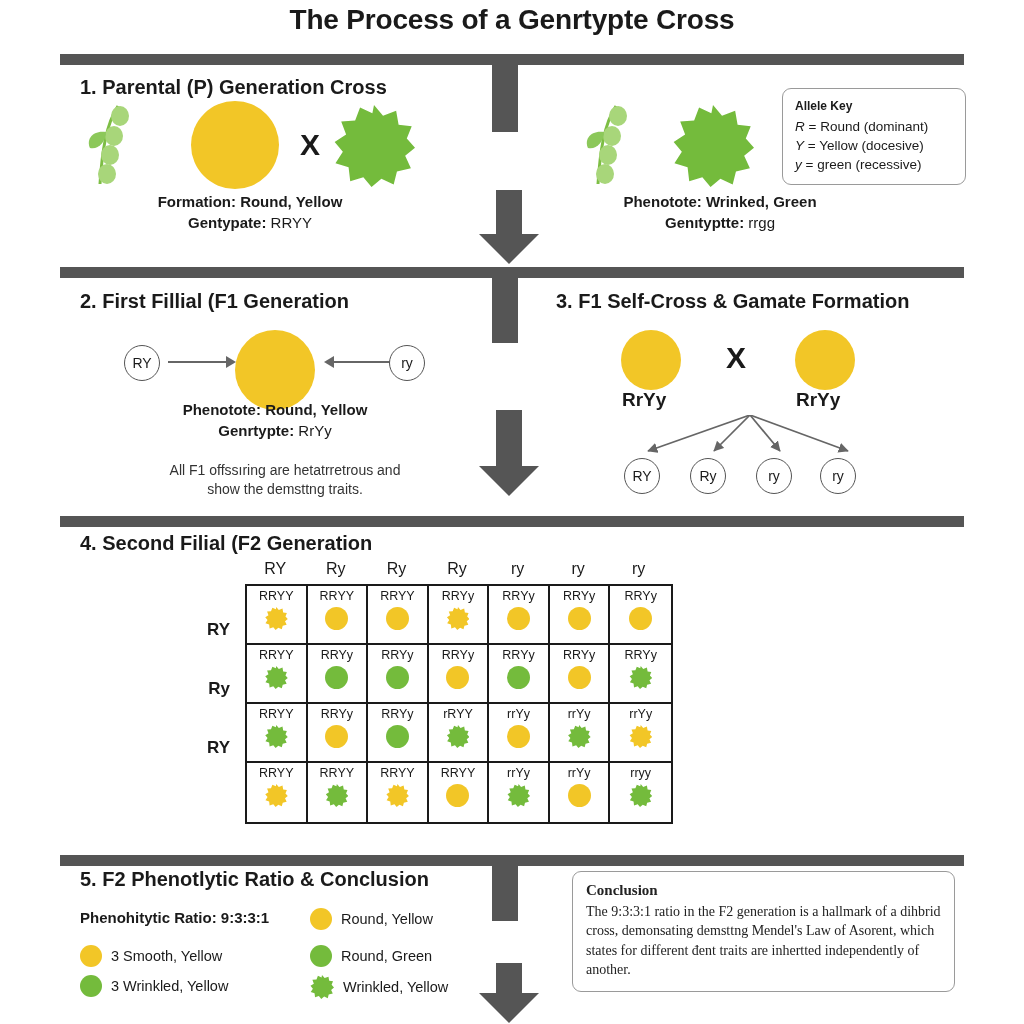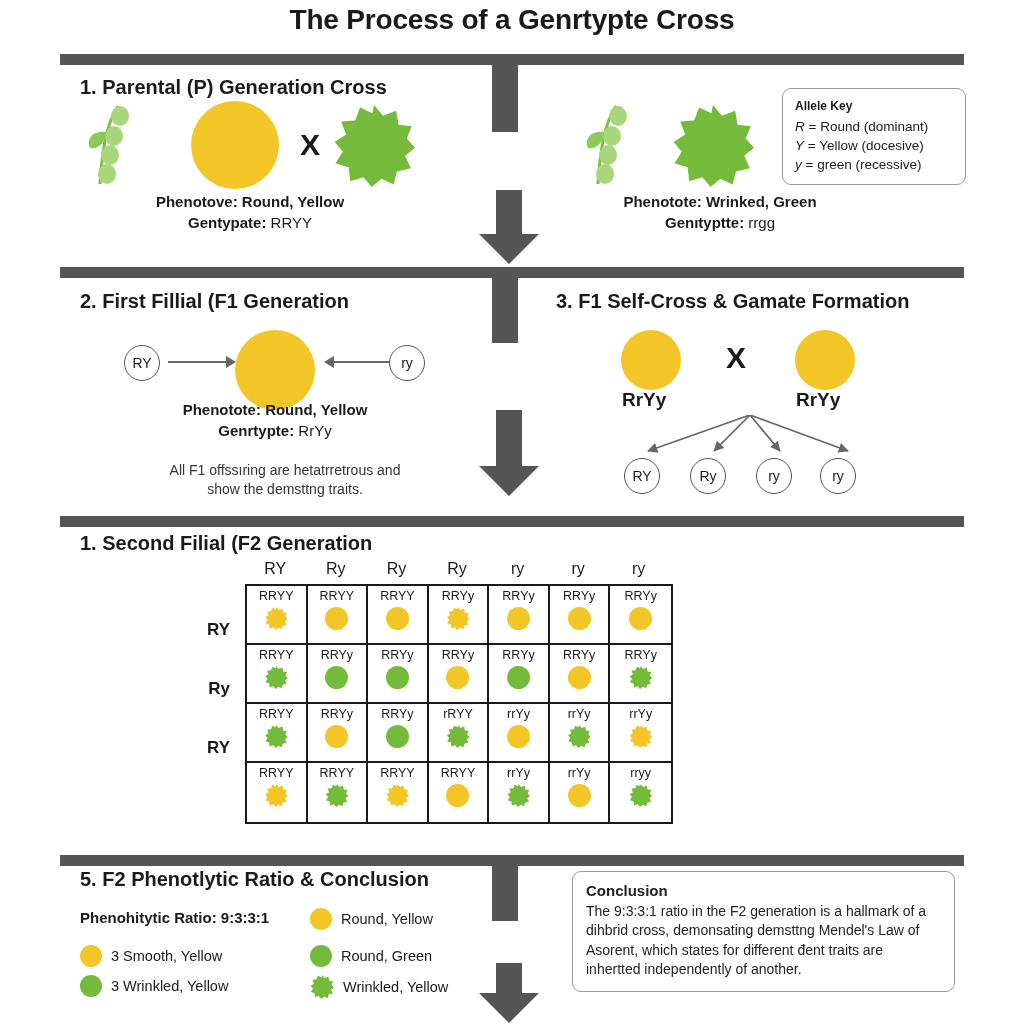--- a/index.html
+++ b/index.html
@@ -129,7 +129,7 @@
   <div class="star" style="position:absolute;left:333px;top:105px;width:82px;height:82px;color:#74BB3C;"></div>
 
   <div class="caption" style="left:125px;top:191px;width:250px;">
-    <div><b>Phenotove:</b>
+    <div><b>Formation:</b>
       <b>Round, Yellow</b></div>
     <div><b>Gentypate:</b>
       <span class="lt">RRYY</span></div>

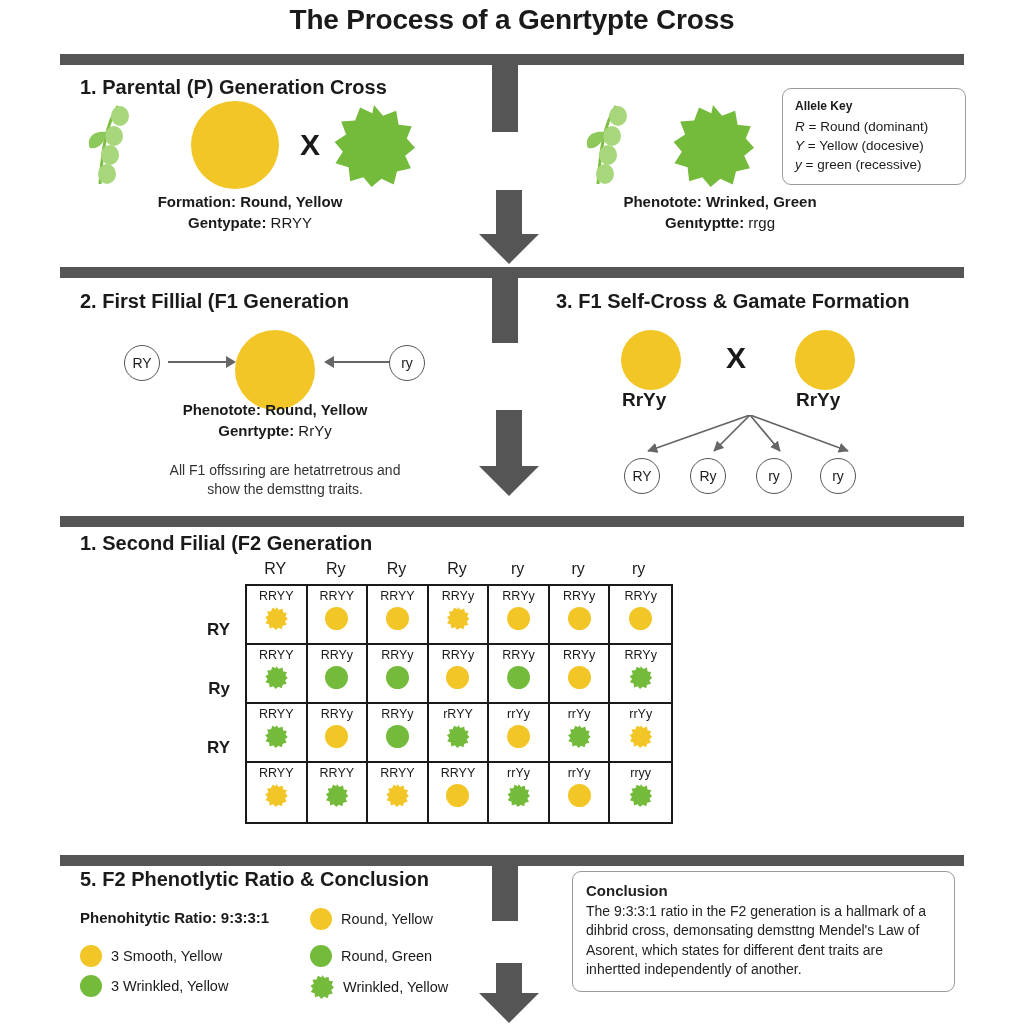--- a/index.html
+++ b/index.html
@@ -213,7 +213,7 @@
   <div class="gam" style="left:756px;top:458px;">ry</div>
   <div class="gam" style="left:820px;top:458px;">ry</div>
 
-  <div class="sec-title" style="left:80px;top:532px;">1. Second Filial (F2 Generation</div>
+  <div class="sec-title" style="left:80px;top:532px;">4. Second Filial (F2 Generation</div>
 
   <div id="col-heads">
       <div class="col-head" style="left: 245px; top: 560px; width: 60.5714px;">RY</div>

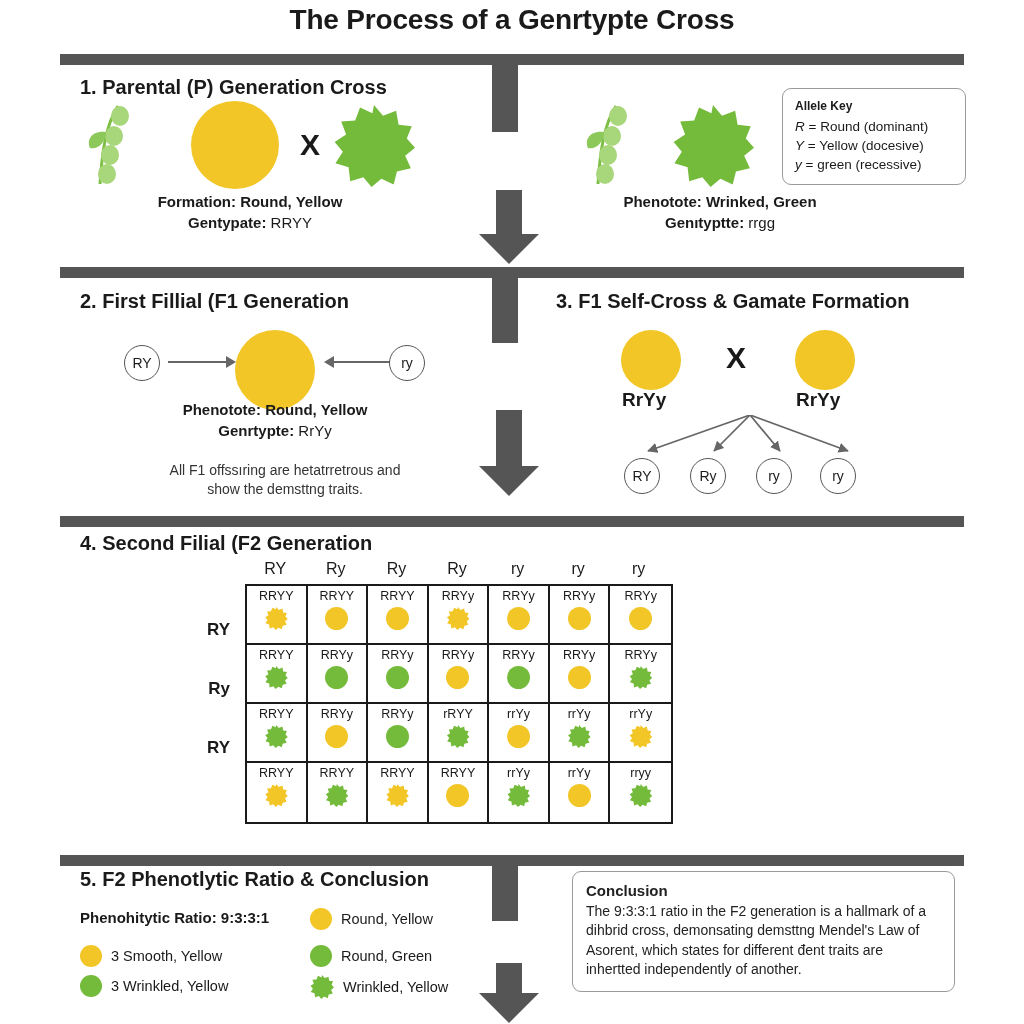--- a/index.html
+++ b/index.html
@@ -373,7 +373,7 @@
     <span>Wrinkled, Yellow</span>
   </div>
 
-  <div class="concl" style="left:572px;top:871px;width:355px;">
+  <div class="concl" style="left:572px;top:871px;width:355px;font-family:Liberation Serif, serif;">
     <span class="ct">Conclusion</span>
     <span>The 9:3:3:1 ratio in the F2 generation is a hallmark of a dihbrid cross, demonsating demsttng Mendel's Law of Asorent, which states for different đent traits are inhertted independently of another.</span>
   </div>

